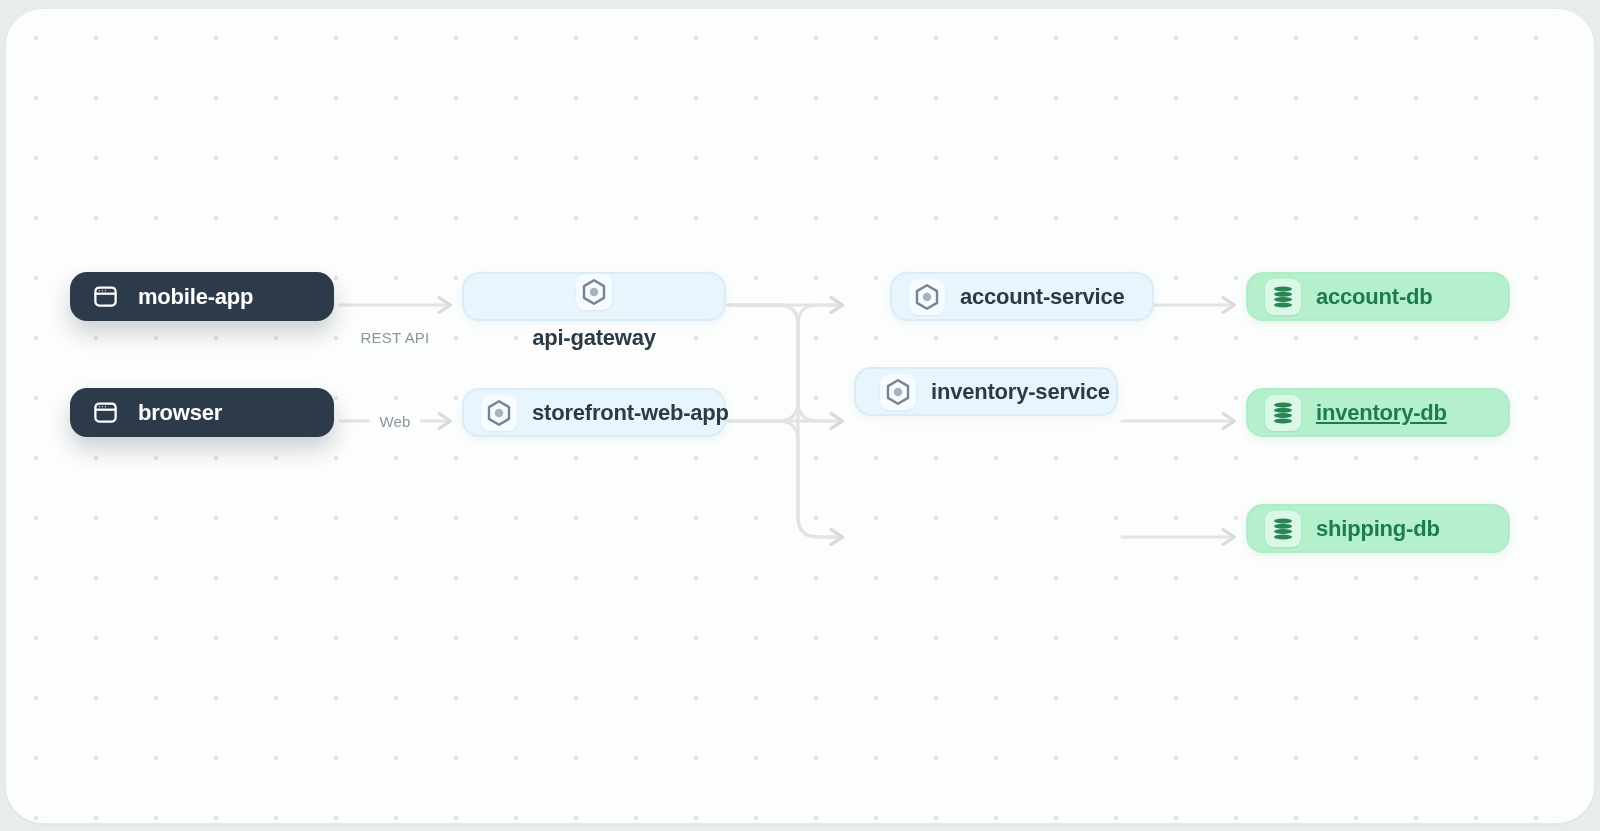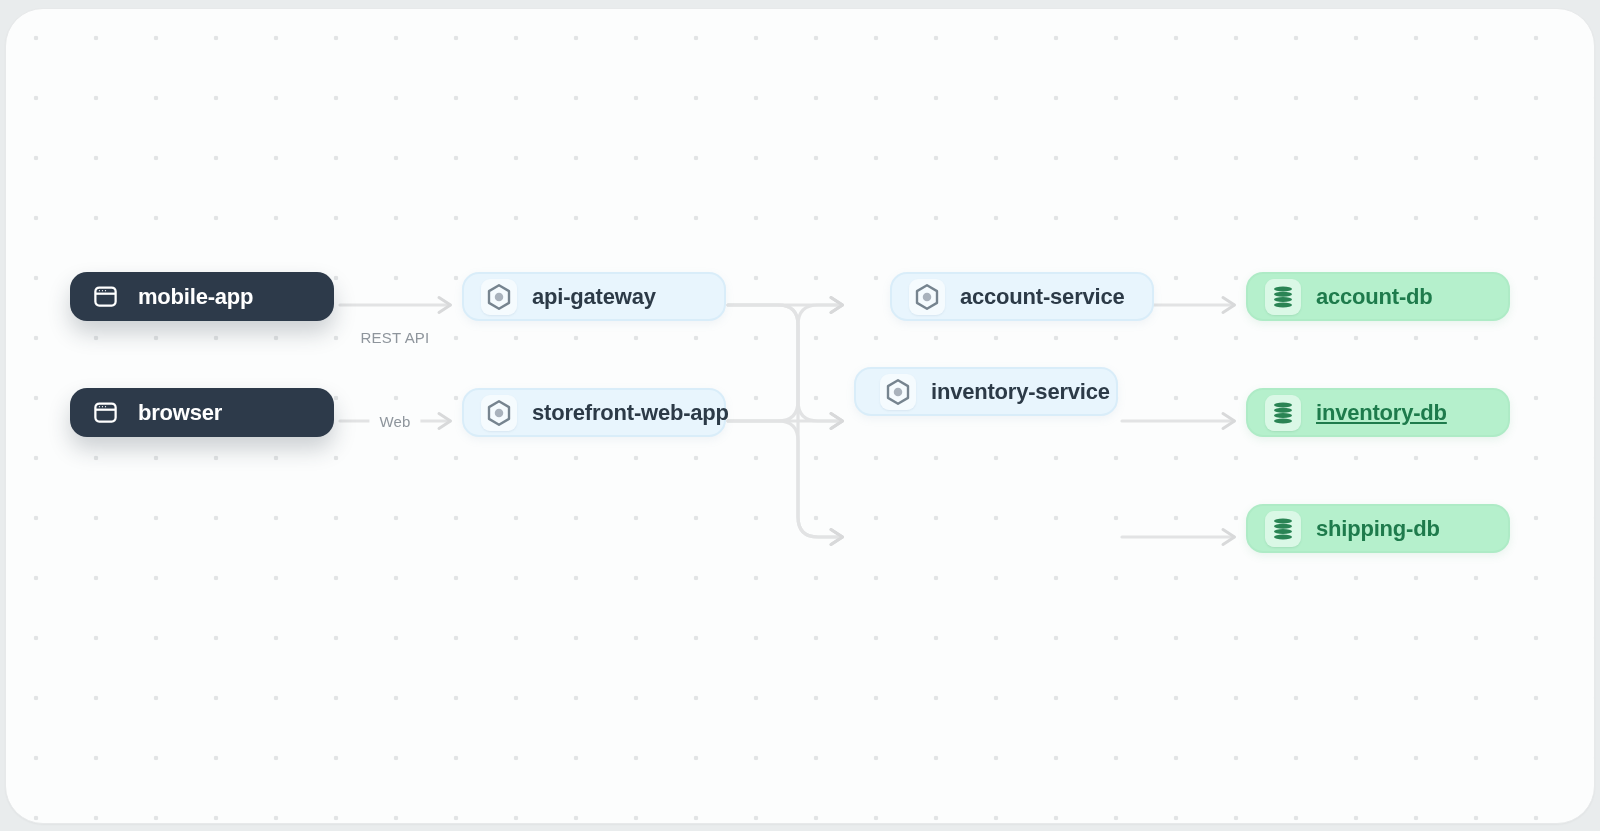--- a/index.html
+++ b/index.html
@@ -153,7 +153,7 @@
       <span class="node-label">browser</span>
     </div>
 
-    <div class="node node-service" style="left:456px; top:263px;">
+    <div class="node node-service" style="left:456px; top:263px;flex-direction:column;">
       <span class="icon-box">
         <svg width="30" height="30" viewBox="0 0 24 24" fill="none" stroke="#76848f" stroke-width="1.9" stroke-linejoin="round">
           <path d="M12 2.6 L20 7.3 V16.7 L12 21.4 L4 16.7 V7.3 Z"></path>

